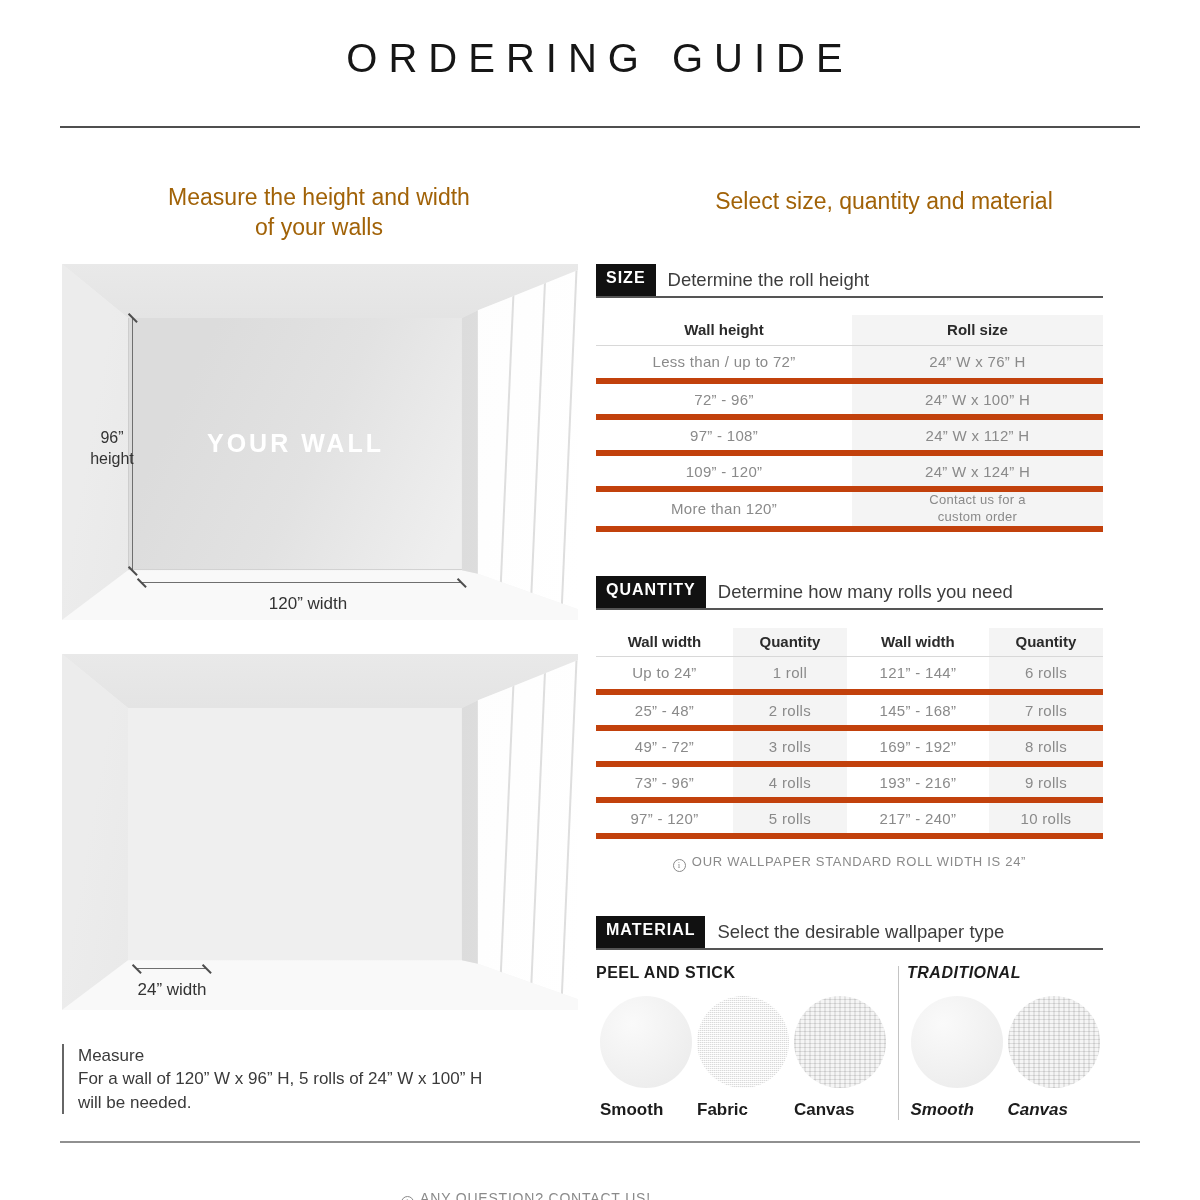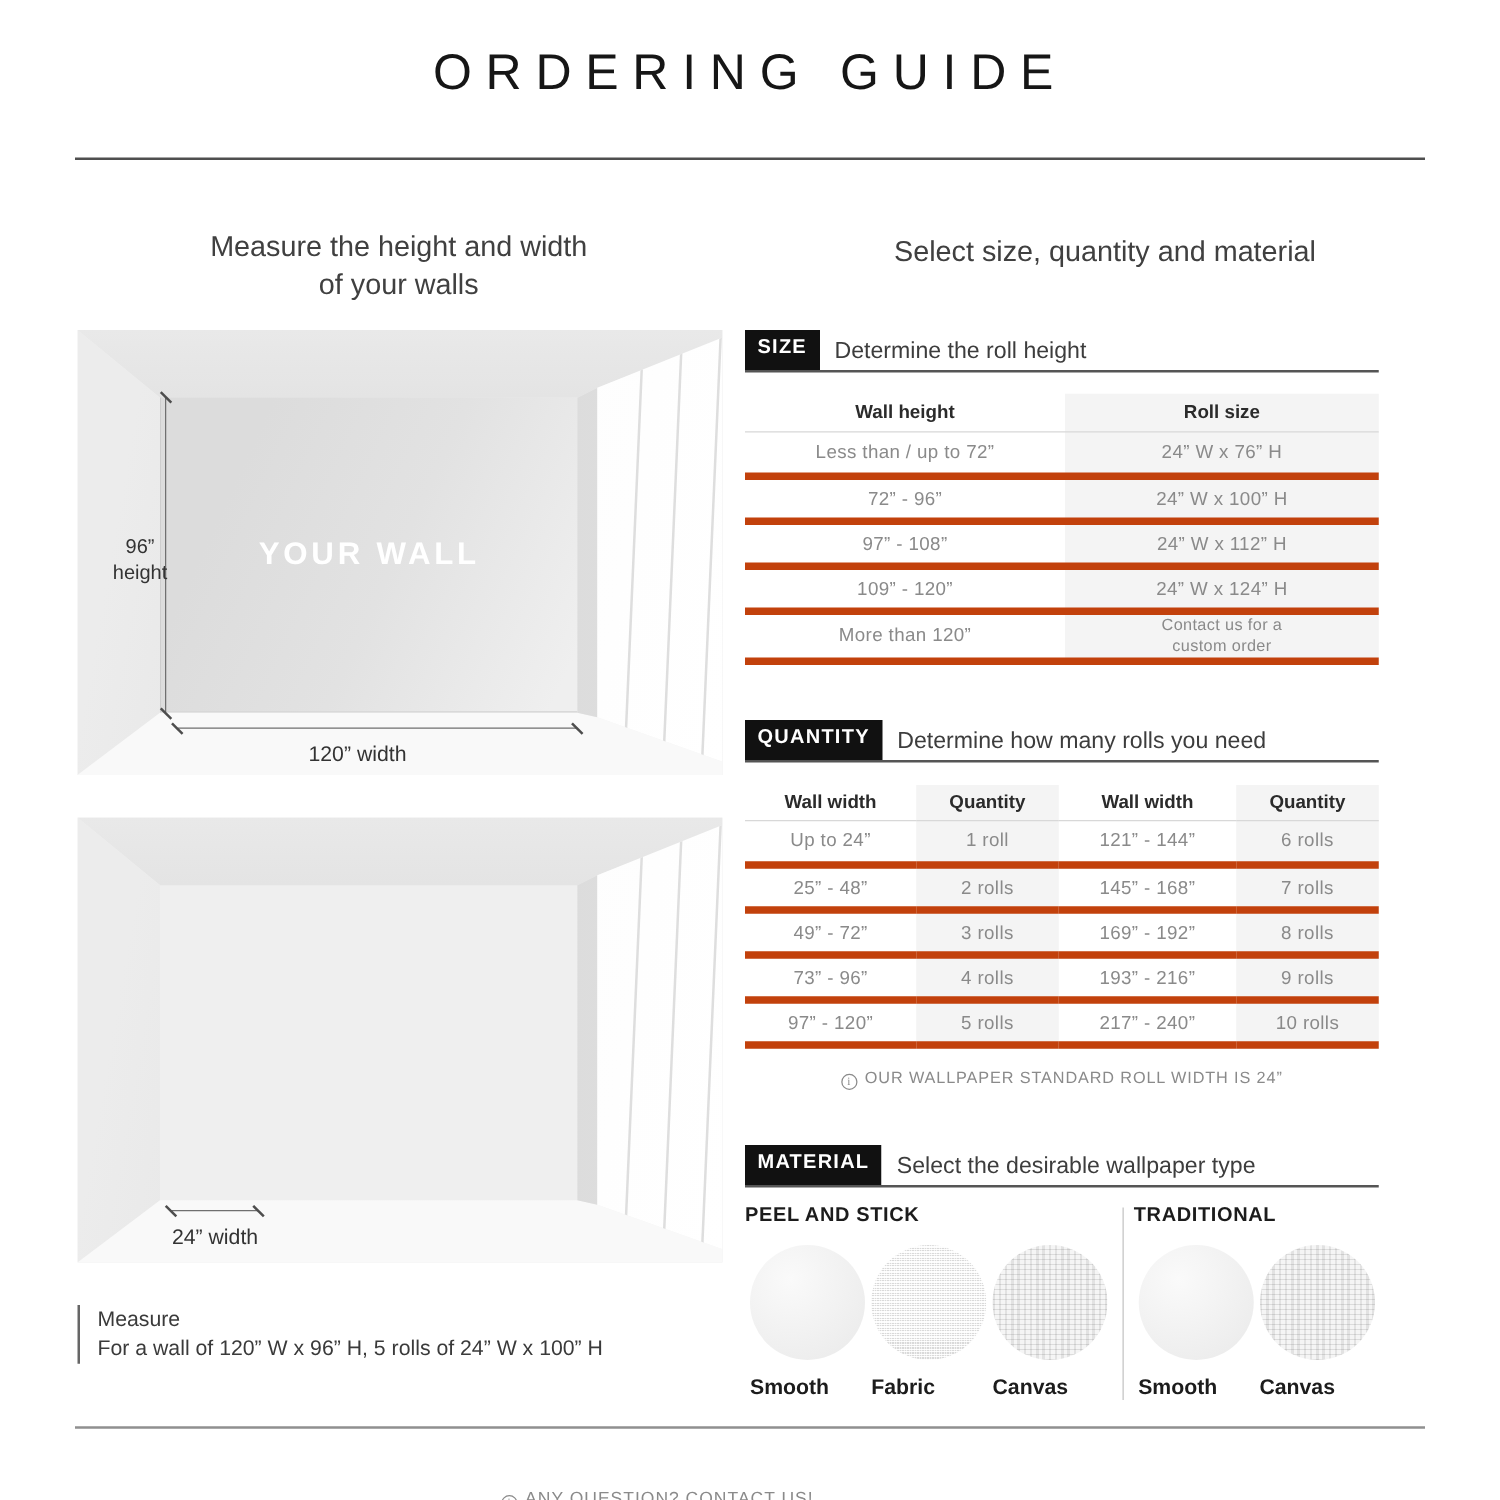--- a/index.html
+++ b/index.html
@@ -19,7 +19,7 @@
   .title-rule{top:126px;left:60px;width:1080px;height:2px;background:var(--rule);}
 
   
-  .col-heading{font-size:23px;line-height:1.32;color:#404040;text-align:center;font-weight:400;}
+  .col-heading{font-size:23px;line-height:1.32;color:#a16207;text-align:center;font-weight:400;}
   .left-heading{top:182px;left:60px;width:518px;}
   .right-heading{top:186px;left:630px;width:508px;}
 

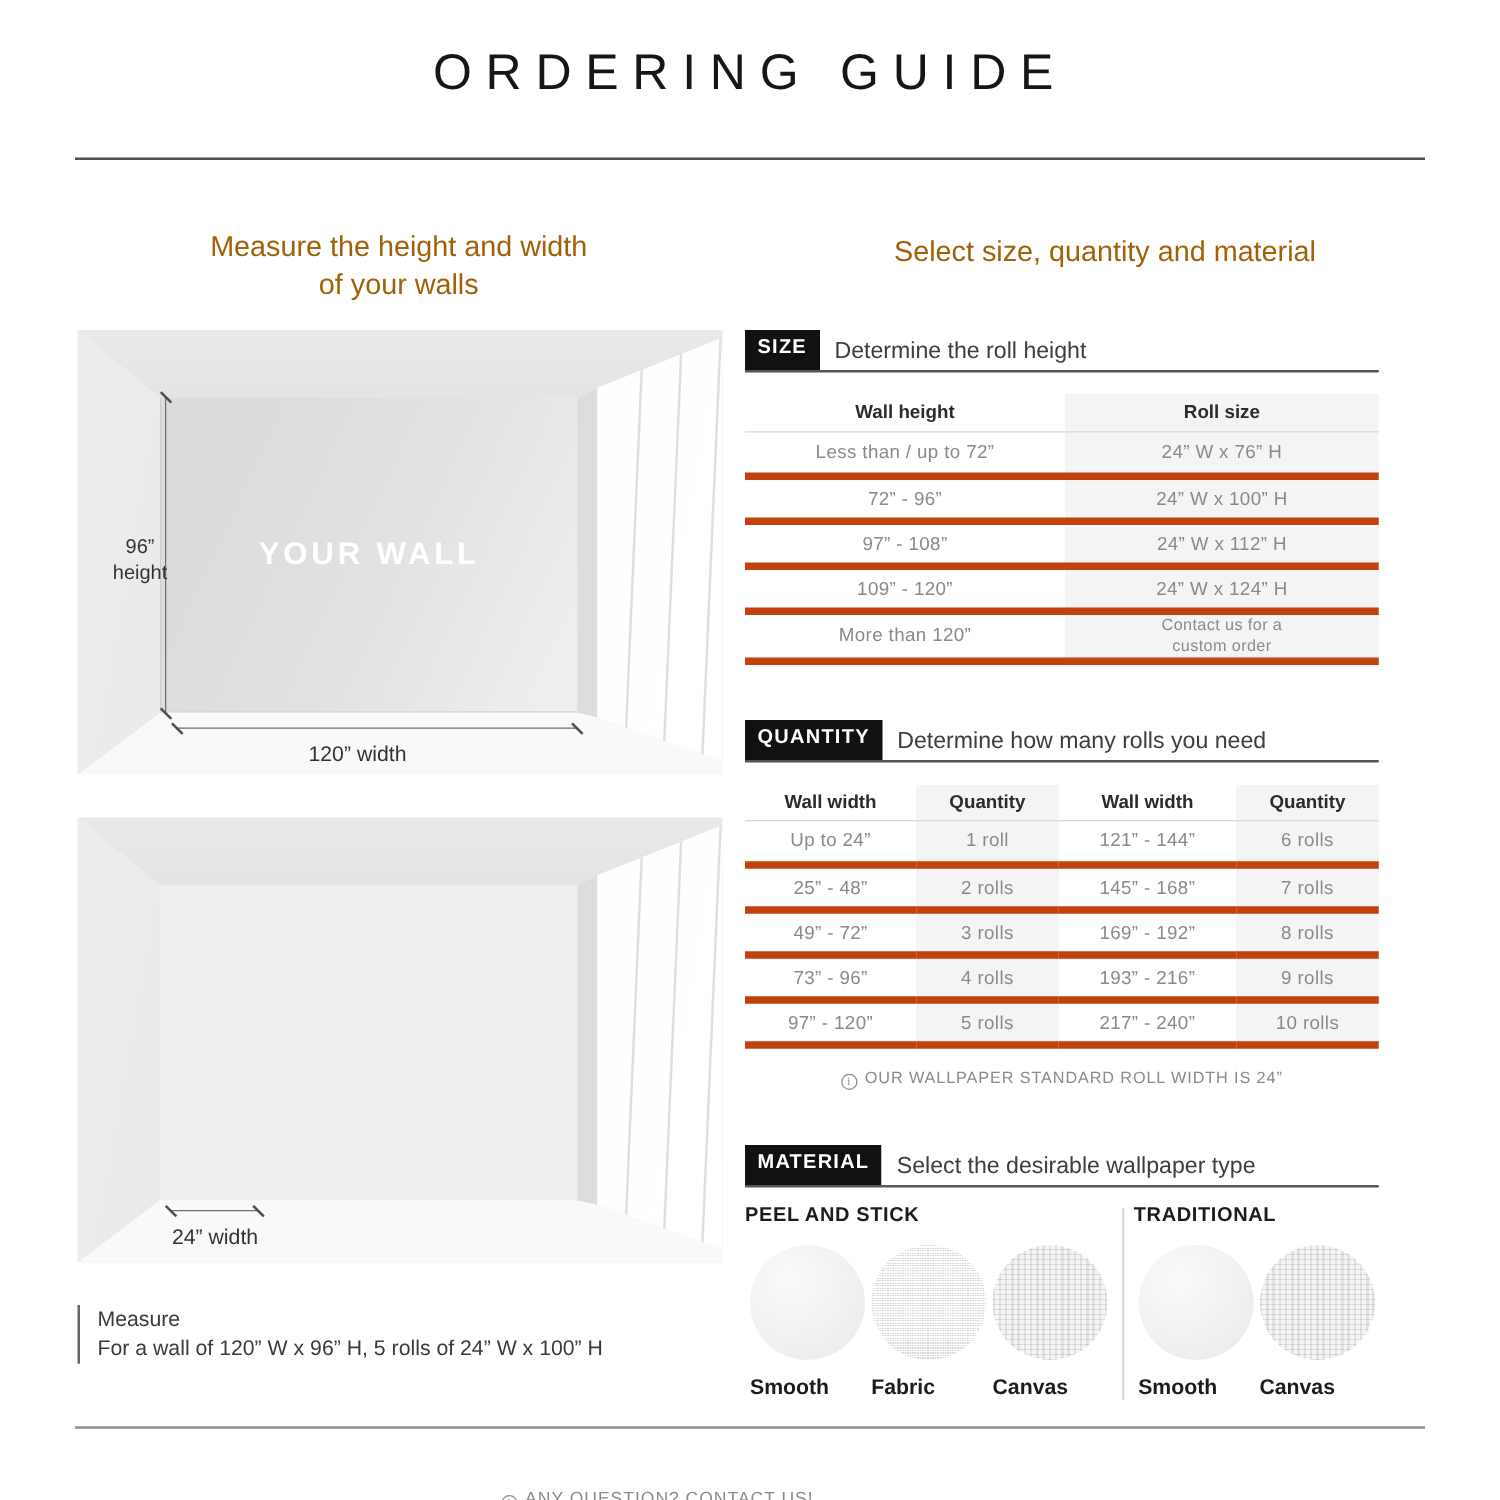--- a/index.html
+++ b/index.html
@@ -58,7 +58,7 @@
 
   .dim-label{color:#333333;text-align:center;}
   .height-label{left:4px;top:164px;width:92px;font-size:16px;line-height:1.3;}
-  .width-label-1{left:134px;top:330px;width:180px;font-size:17px;}
+  .width-label-1{left:156px;top:330px;width:180px;font-size:17px;}
   .width-label-2{left:45px;top:326px;width:130px;font-size:17px;}
 
   .panels{position:absolute;inset:0;display:flex;}

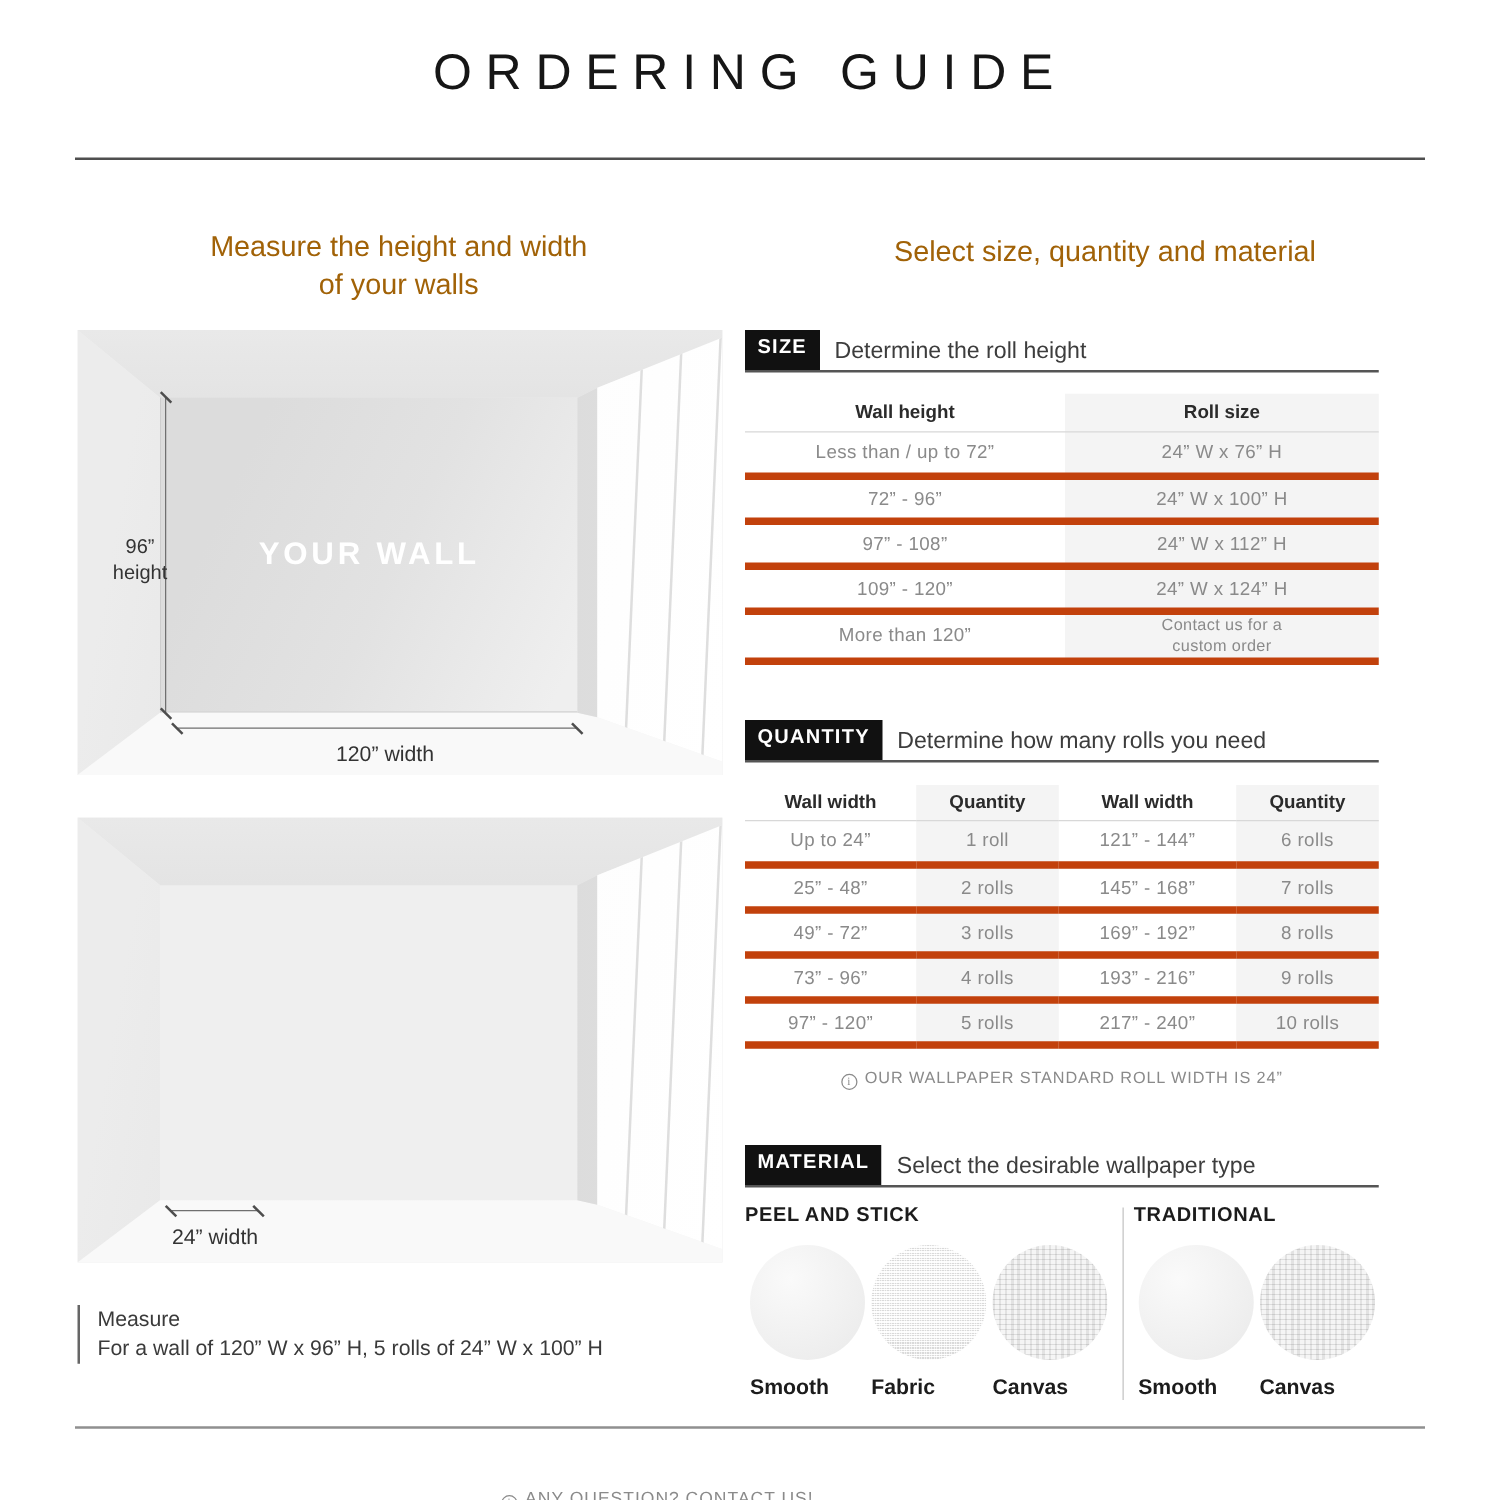--- a/index.html
+++ b/index.html
@@ -104,7 +104,7 @@
   .groups{display:flex;margin-top:14px;}
   .group{text-align:left;}
   .group-left{width:294px;}
-  .group-right{flex:1;}
+  .group-right{flex:1;font-style:italic;}
   .group-name{font-size:16px;font-weight:700;letter-spacing:.5px;color:#1c1c1c;}
   .swatches{display:flex;justify-content:center;gap:5px;margin-top:14px;}
   .swatch{width:92px;}

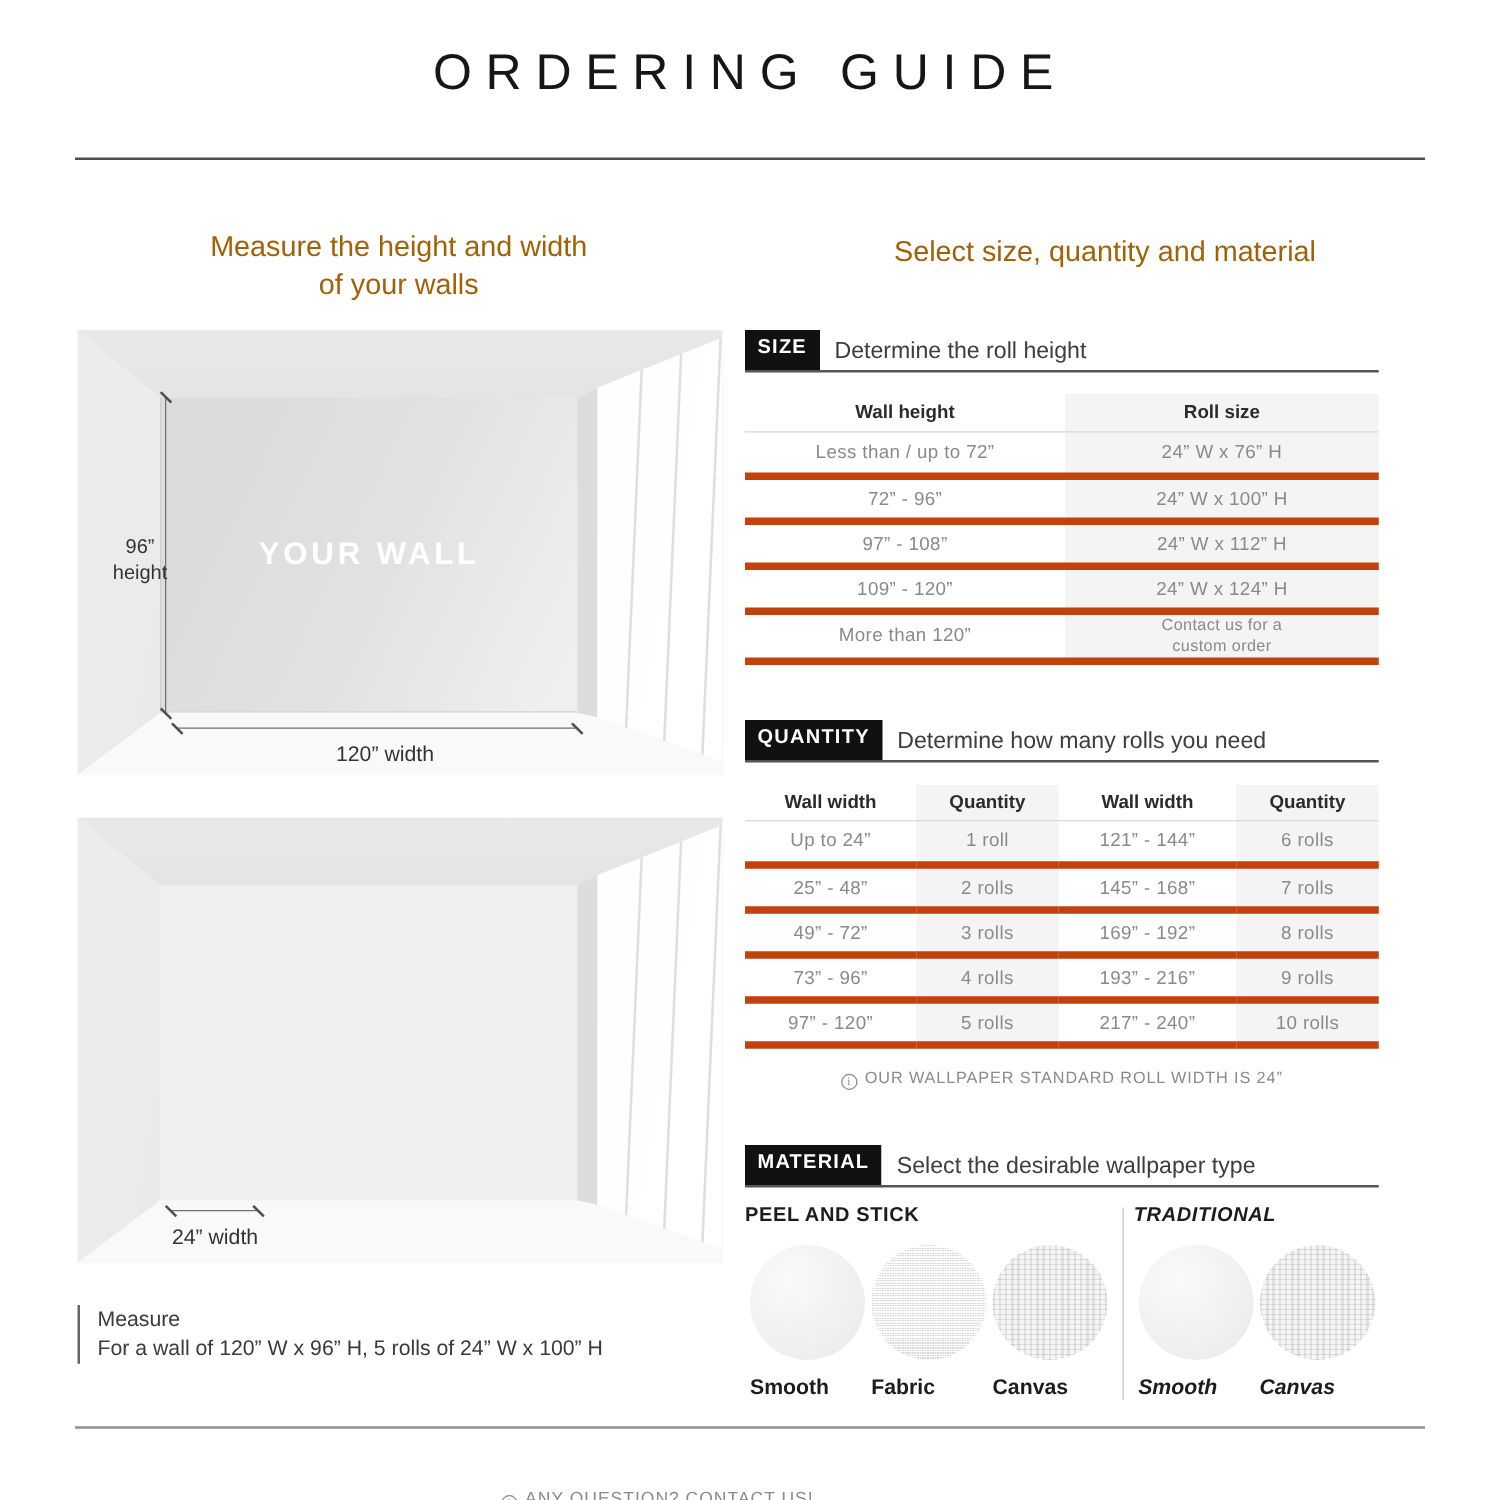--- a/index.html
+++ b/index.html
@@ -182,6 +182,7 @@
 <div class="abs example">
   <div>Measure</div>
   <div>For a wall of 120” W x 96” H, 5 rolls of 24” W x 100” H</div>
+  <div>will be needed.</div>
 </div>
 
 <div class="abs col-heading right-heading">Select size, quantity and material</div>

